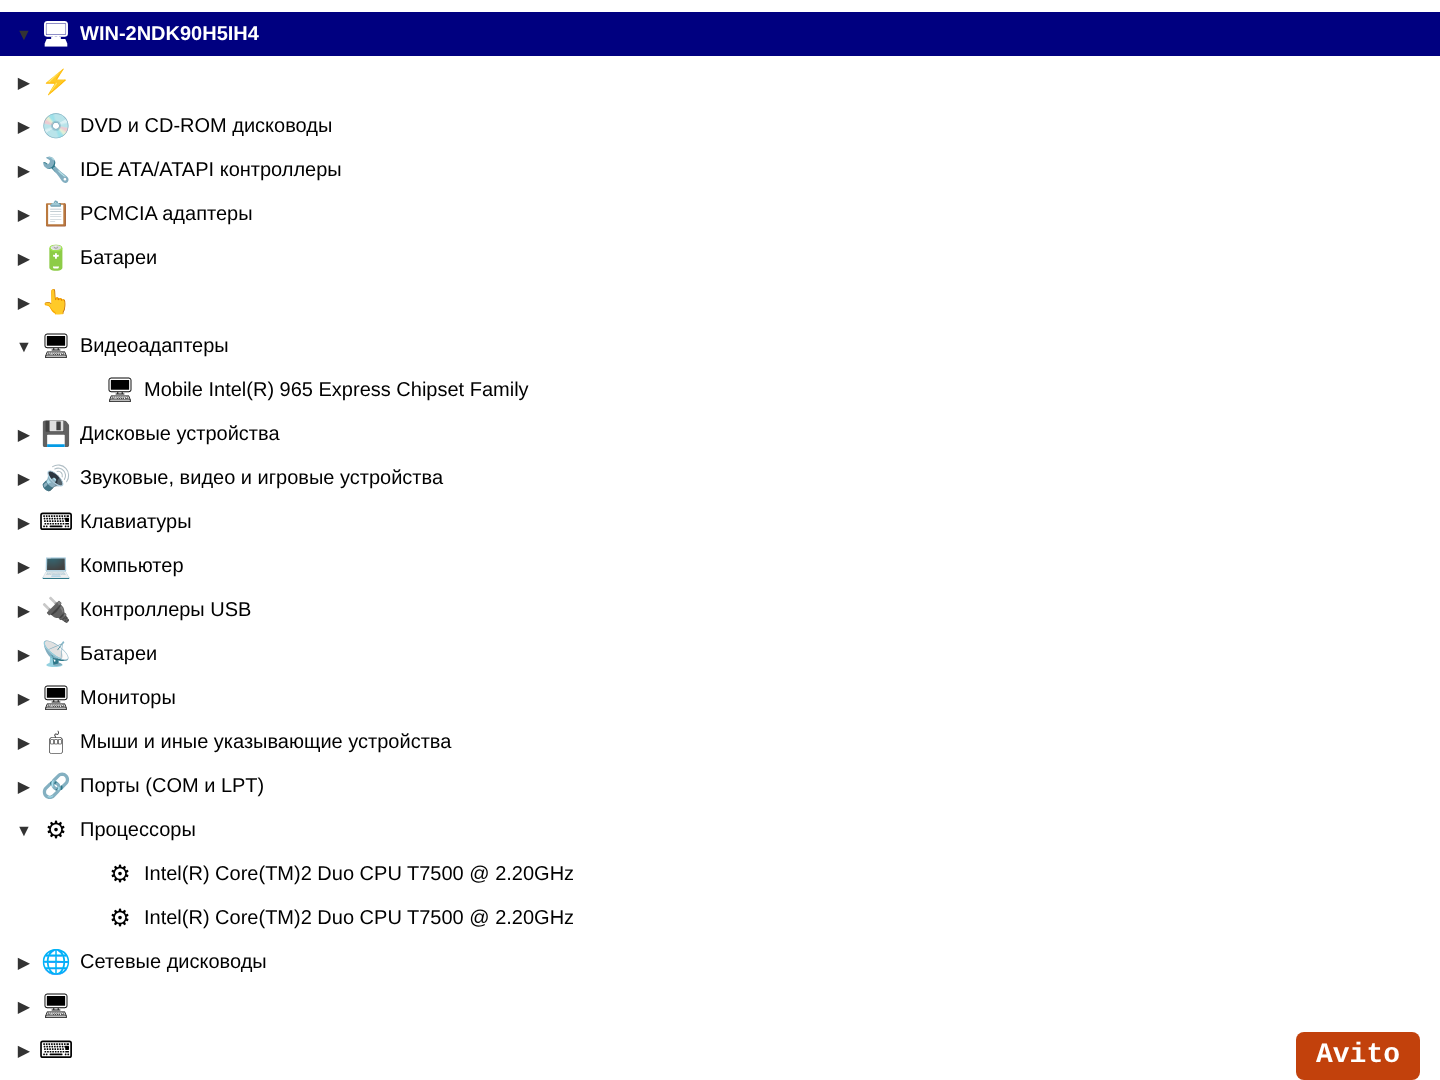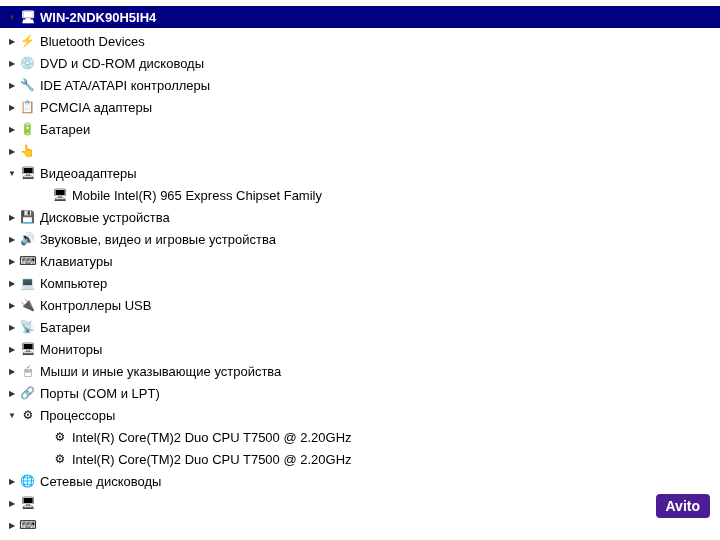--- a/index.html
+++ b/index.html
@@ -73,7 +73,7 @@
     }
 
     .item-label {
-      font-size: 13px;
+      font-size: 10px;
     }
 
     

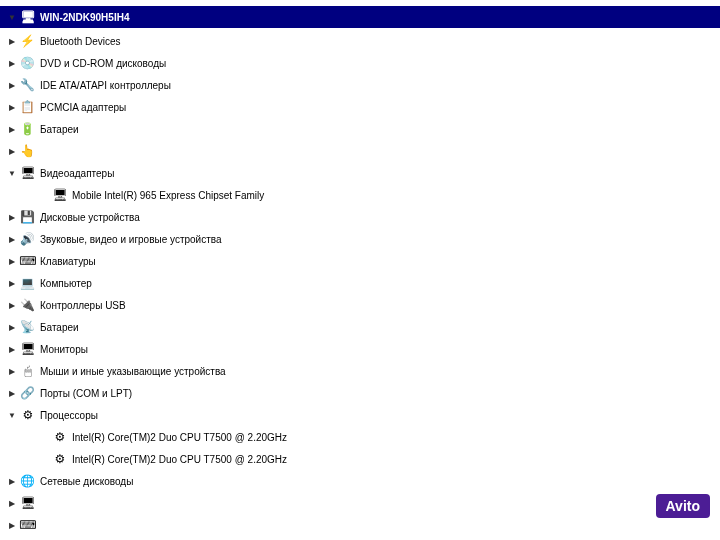--- a/index.html
+++ b/index.html
@@ -114,7 +114,6 @@
         <div class="tree-item" style="padding-left: 4px;">
           <span class="expand-arrow collapsed"></span>
           <span class="icon">⚡</span>
-          <span class="item-label">Bluetooth Devices</span>
         </div>
         <div class="tree-item" style="padding-left: 4px;">
           <span class="expand-arrow collapsed"></span>

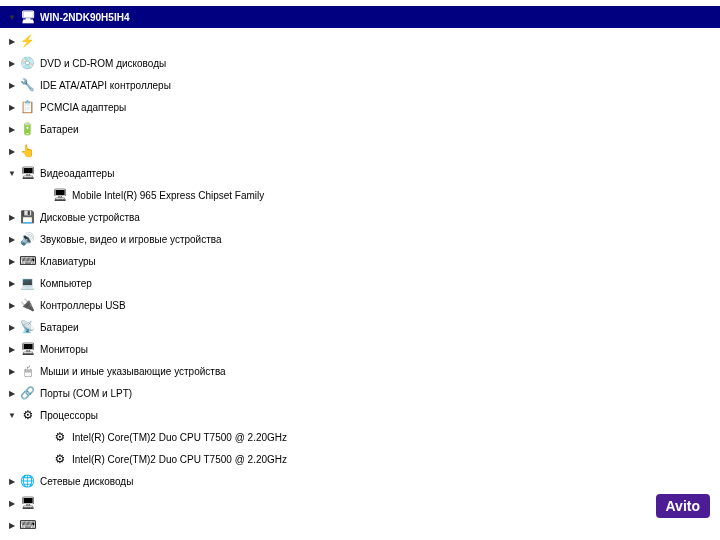--- a/index.html
+++ b/index.html
@@ -88,14 +88,15 @@
     
     .avito-badge {
       position: absolute;
-      bottom: 22px;
+      bottom: 0;
       right: 10px;
-      background: #4c1d95;
+      background: #c2410c;
       color: white;
       font-size: 14px;
       font-weight: bold;
       padding: 4px 10px;
       border-radius: 4px;
+      font-family: Liberation Mono, monospace;
     }
   </style>
 </head>

